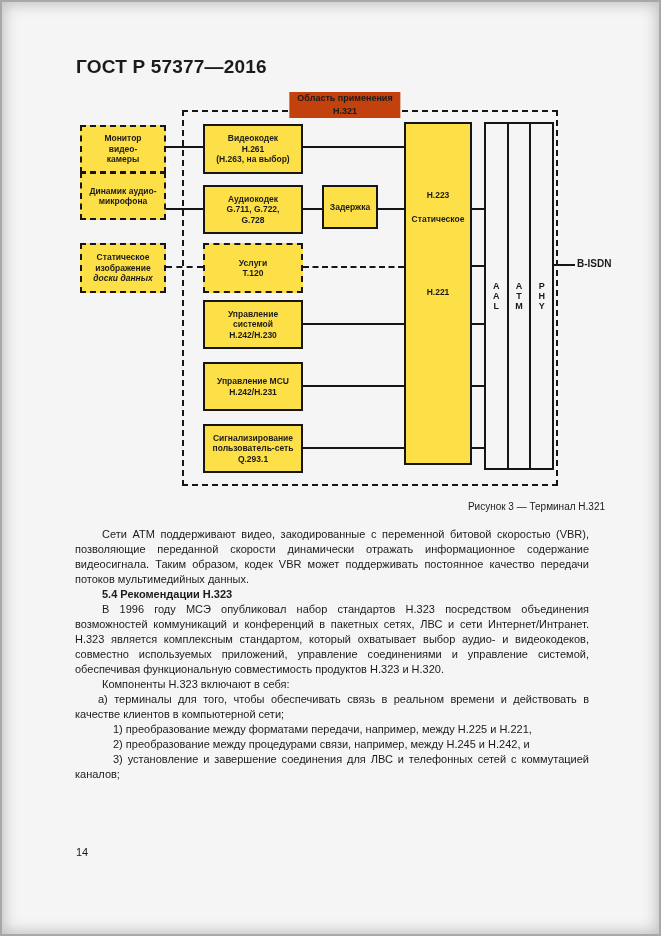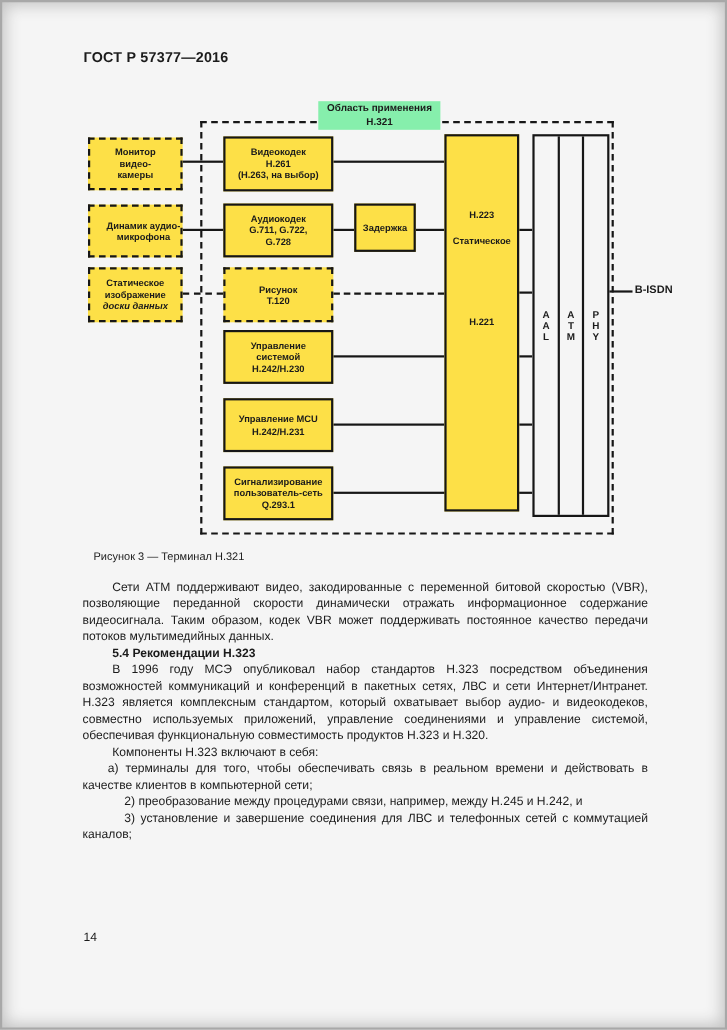--- a/index.html
+++ b/index.html
@@ -13,7 +13,7 @@
     position:absolute;inset:0;background:#f5f5f5;
     box-shadow: inset 0 0 0 2px #a8a8a8, inset 0 0 14px 5px #c3c3c3;
   }
-  .doc-header{position:absolute;left:76px;top:44px;font-size:13px;font-weight:bold;letter-spacing:.2px;text-align:center;}
+  .doc-header{position:absolute;left:76px;top:56px;font-size:19px;font-weight:bold;letter-spacing:.2px;text-align:center;}
 
   
   .outer{position:absolute;left:182px;top:110px;width:376px;height:376px;border:2px dashed #161616;z-index:0;box-sizing:border-box;}

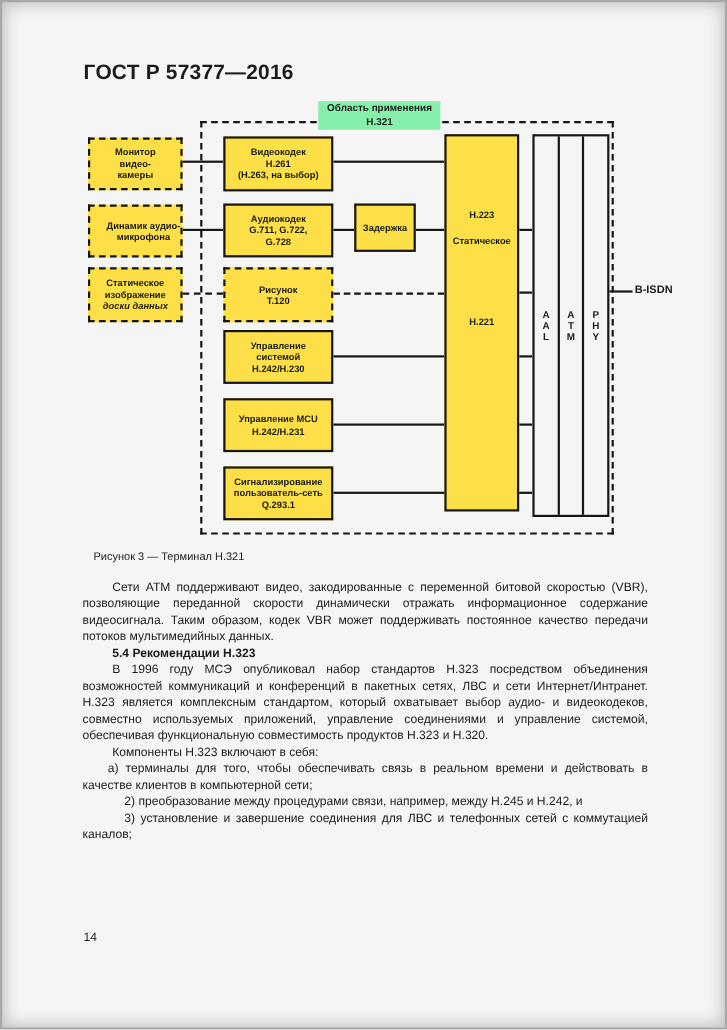--- a/index.html
+++ b/index.html
@@ -19,7 +19,7 @@
   .outer{position:absolute;left:182px;top:110px;width:376px;height:376px;border:2px dashed #161616;z-index:0;box-sizing:border-box;}
   .scope{
     position:absolute;left:345px;top:92px;transform:translateX(-50%);
-    background:#86efac;padding:0 8px;text-align:center;
+    background:#c2410c;padding:0 8px;text-align:center;
     font-size:9px;font-weight:bold;line-height:13px;white-space:pre-line;z-index:3;
   }
   .bx,.bxd{

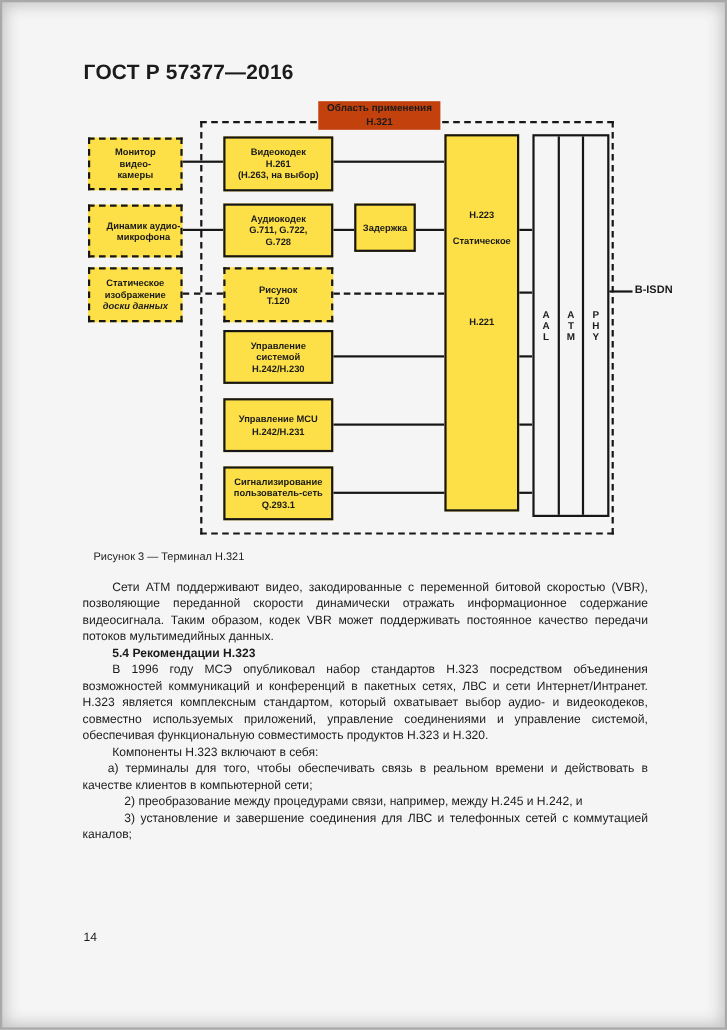--- a/index.html
+++ b/index.html
@@ -66,7 +66,7 @@
 видео-
 камеры</span>
     </div>
-    <div class="bxd" style="left:80px;top:186px;width:86px;height:48px;align-items:flex-end;">
+    <div class="bxd" style="left:80px;top:172px;width:86px;height:48px;">
       <span class="pre">Динамик аудио-
 микрофона</span>
     </div>

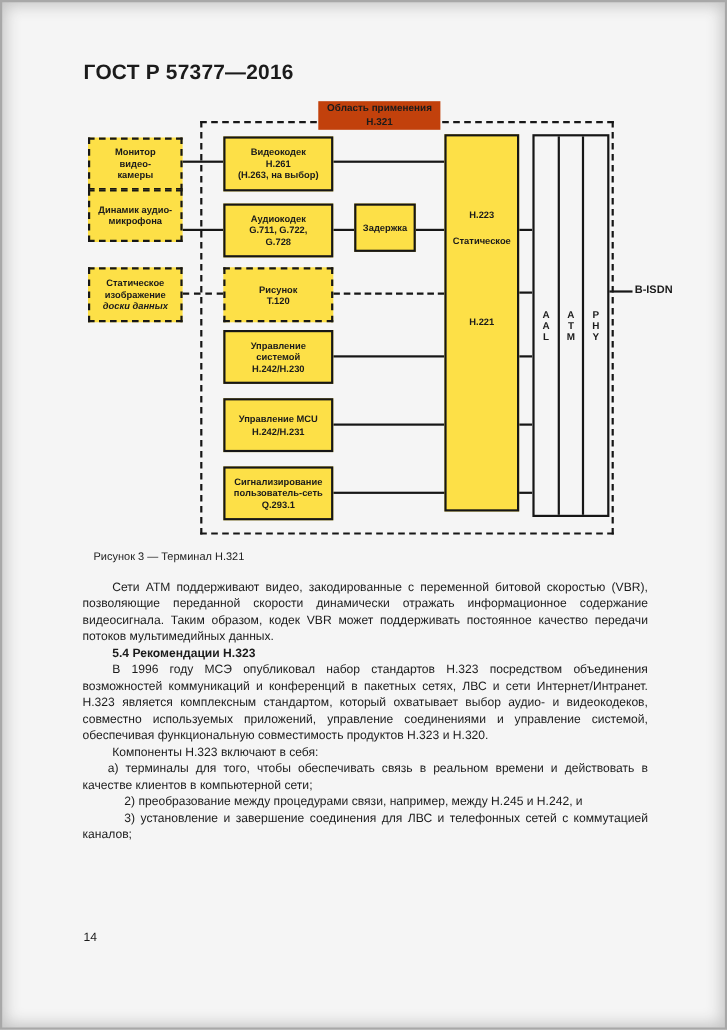--- a/index.html
+++ b/index.html
@@ -87,7 +87,7 @@
 G.728</span>
     </div>
     <div class="bxd" style="left:203px;top:243px;width:100px;height:50px;">
-      <span class="pre">Рисунок
+      <span class="pre">Услуги
 Т.120</span>
     </div>
     <div class="bx" style="left:203px;top:300px;width:100px;height:49px;">

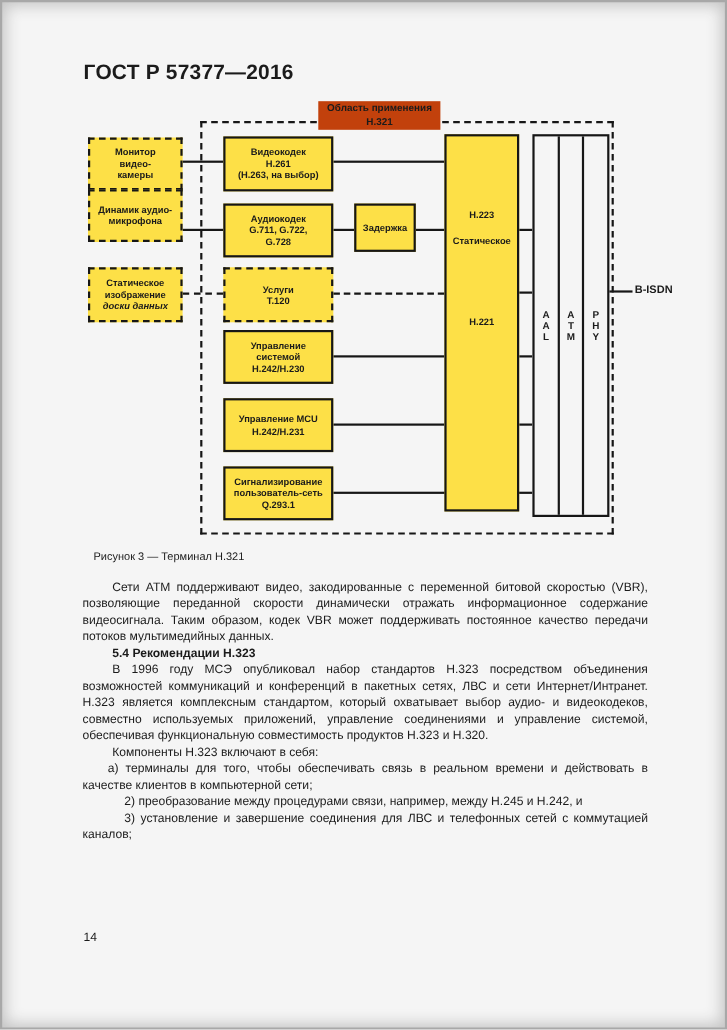--- a/index.html
+++ b/index.html
@@ -38,7 +38,7 @@
   .laycol{flex:1;display:flex;align-items:center;justify-content:center;white-space:pre-line;font-size:9px;font-weight:bold;line-height:10px;text-align:center;}
   .laycol + .laycol{border-left:2px solid #161616;}
   .bisdn{position:absolute;left:577px;top:258px;font-size:10px;font-weight:bold;z-index:3;}
-  .caption{position:absolute;left:85px;top:501px;width:520px;text-align:left;font-size:10px;}
+  .caption{position:absolute;left:85px;top:501px;width:520px;text-align:right;font-size:10px;}
 
   
   .bodytext{position:absolute;left:75px;top:527px;width:514px;font-size:11px;line-height:15px;text-align:justify;}

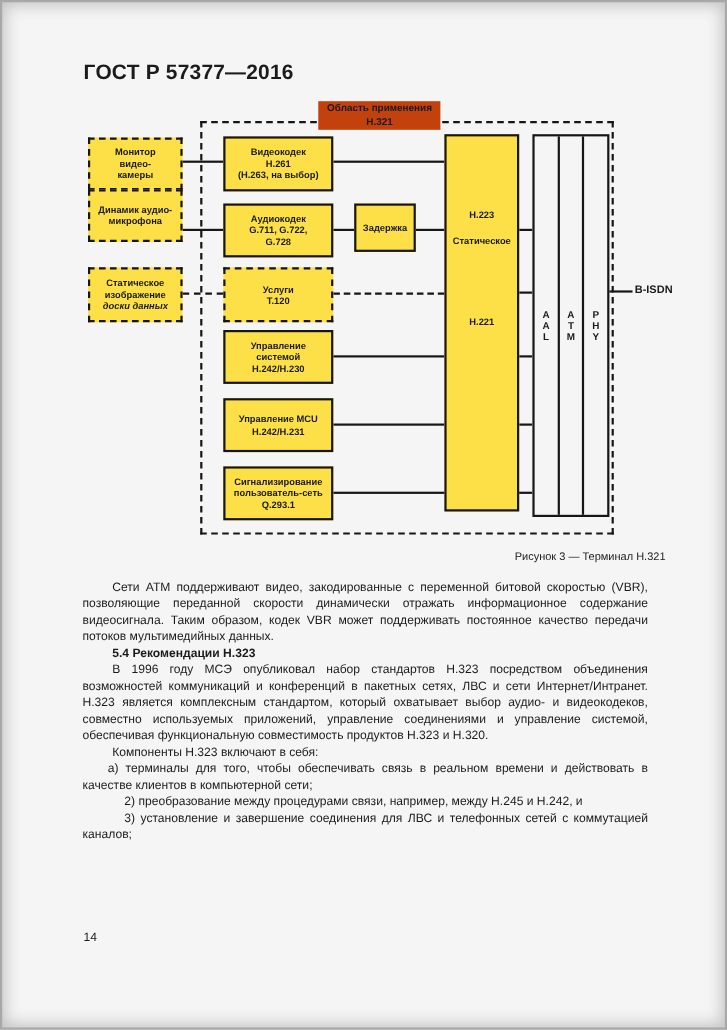--- a/index.html
+++ b/index.html
@@ -154,6 +154,7 @@
     <p>В 1996 году МСЭ опубликовал набор стандартов Н.323 посредством объединения возможностей коммуникаций и конференций в пакетных сетях, ЛВС и сети Интернет/Интранет. Н.323 является комплексным стандартом, который охватывает выбор аудио- и видеокодеков, совместно используемых приложений, управление соединениями и управление системой, обеспечивая функциональную совместимость продуктов Н.323 и Н.320.</p>
     <p>Компоненты Н.323 включают в себя:</p>
     <p class="item">a) терминалы для того, чтобы обеспечивать связь в реальном времени и действовать в качестве клиентов в компьютерной сети;</p>
+    <p class="sub">1) преобразование между форматами передачи, например, между Н.225 и Н.221,</p>
     <p class="sub">2) преобразование между процедурами связи, например, между Н.245 и Н.242, и</p>
     <p class="sub">3) установление и завершение соединения для ЛВС и телефонных сетей с коммутацией каналов;</p>
   </div>

